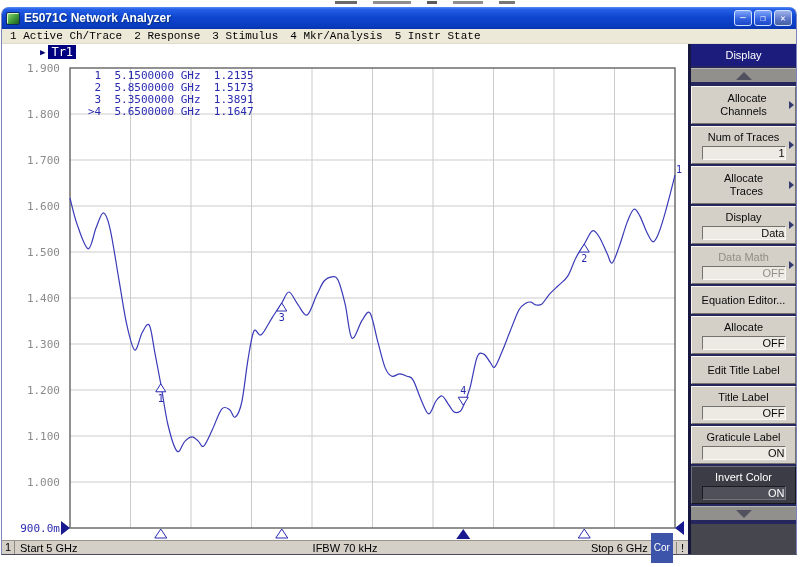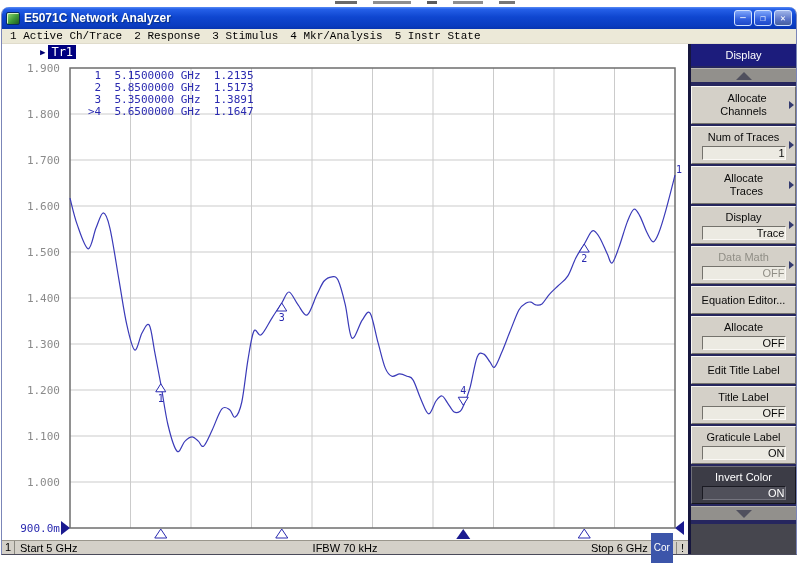--- a/index.html
+++ b/index.html
@@ -214,7 +214,7 @@
             <div class="sb-wrap">
               <div class="sb-btn h2 arrow">
                 <span class="lbl">Display</span>
-                <div class="sb-val">Trace</div>
+                <div class="sb-val">Data</div>
               </div>
             </div>
             <div class="sb-wrap">

